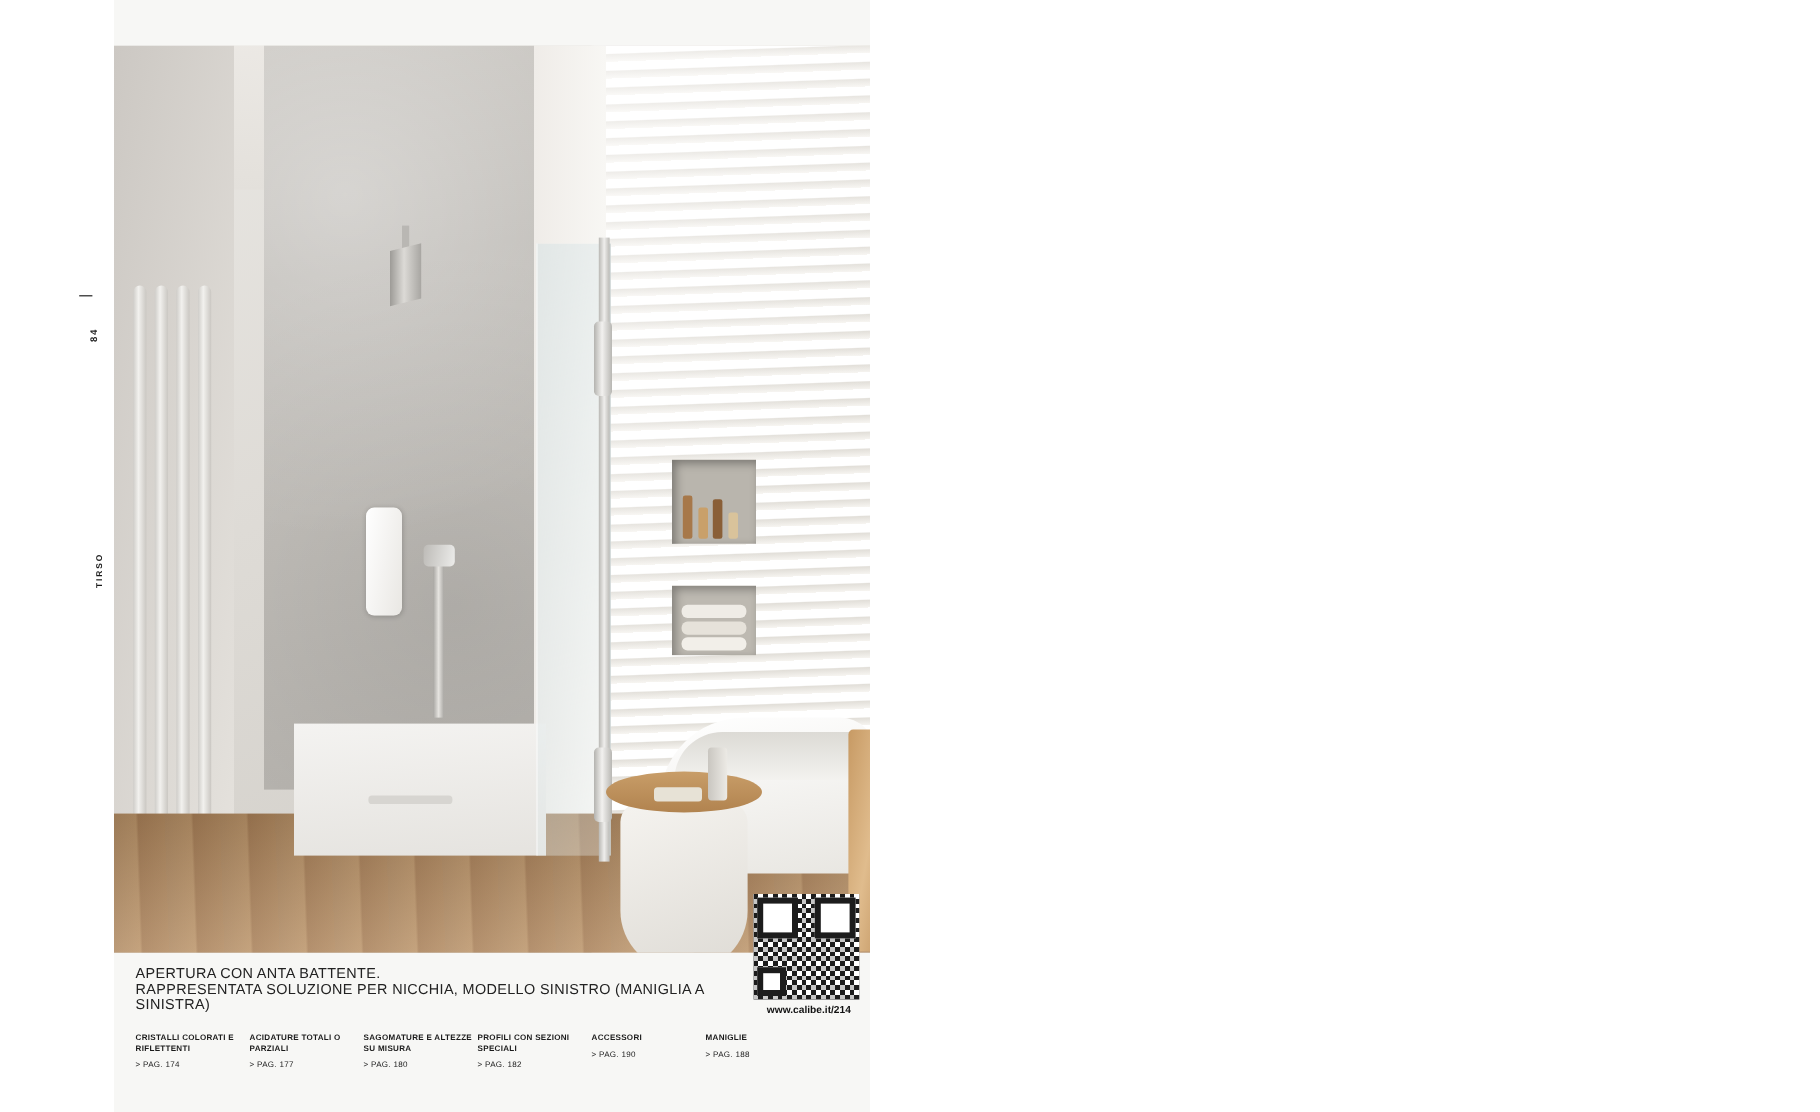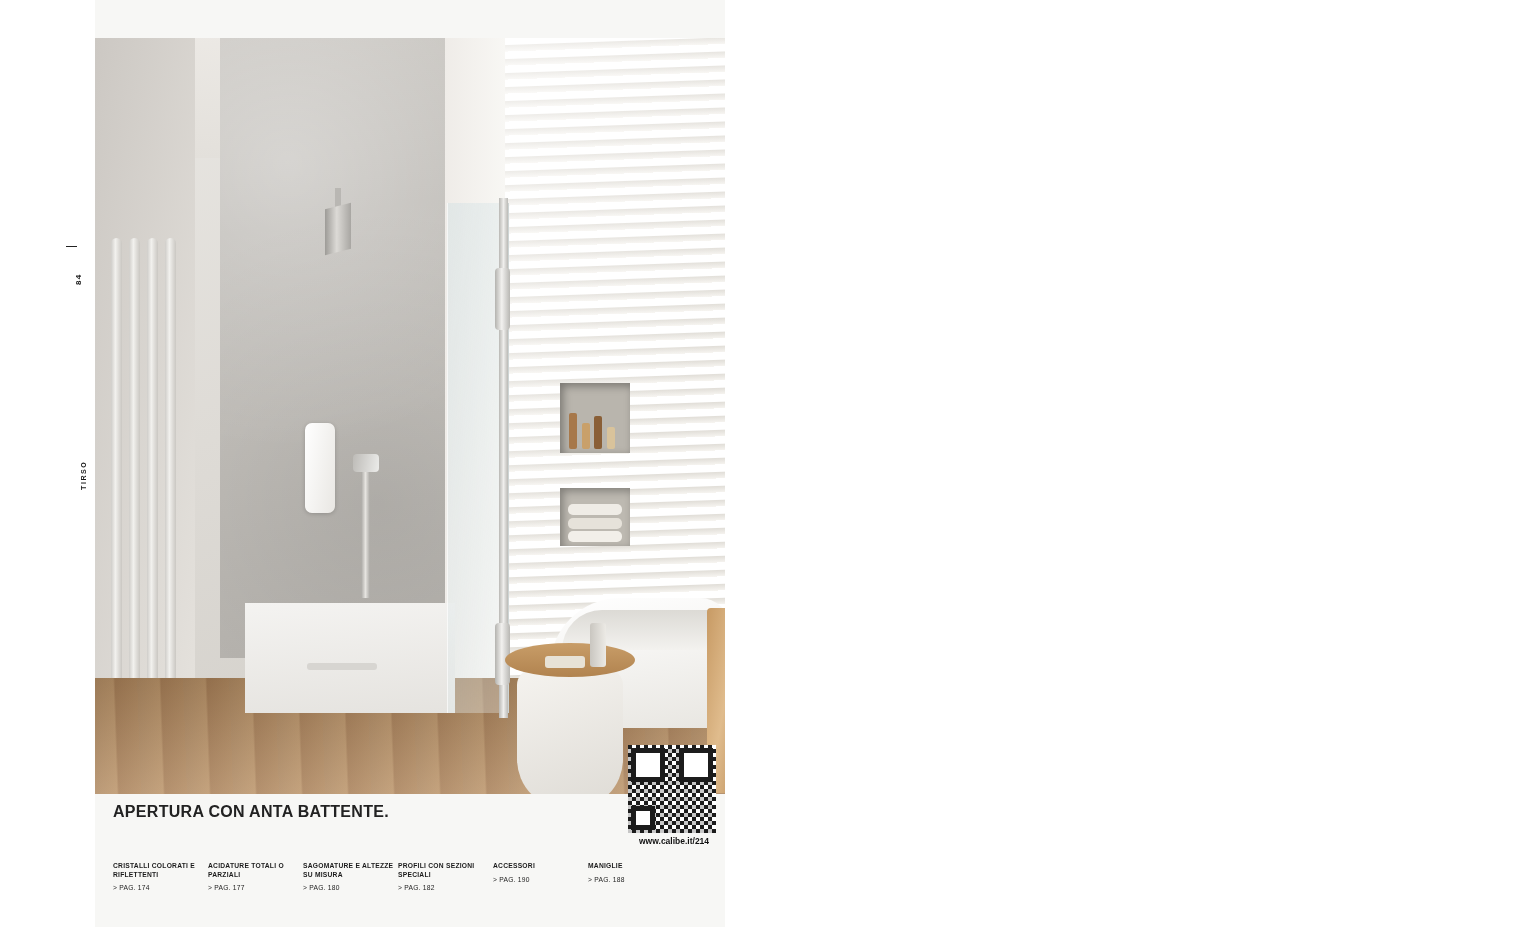--- a/index.html
+++ b/index.html
@@ -118,7 +118,7 @@
 
   .photo-caption {
     position: absolute; left: 113px; top: 805px; width: 500px;
-    font-size: 16px; line-height: 13px; letter-spacing: .3px; color: #222; font-weight: bold;
+    font-size: 12px; line-height: 13px; letter-spacing: .3px; color: #222;
   }
   .qr {
     position:absolute; left:628px; top:745px; width:88px; height:88px;

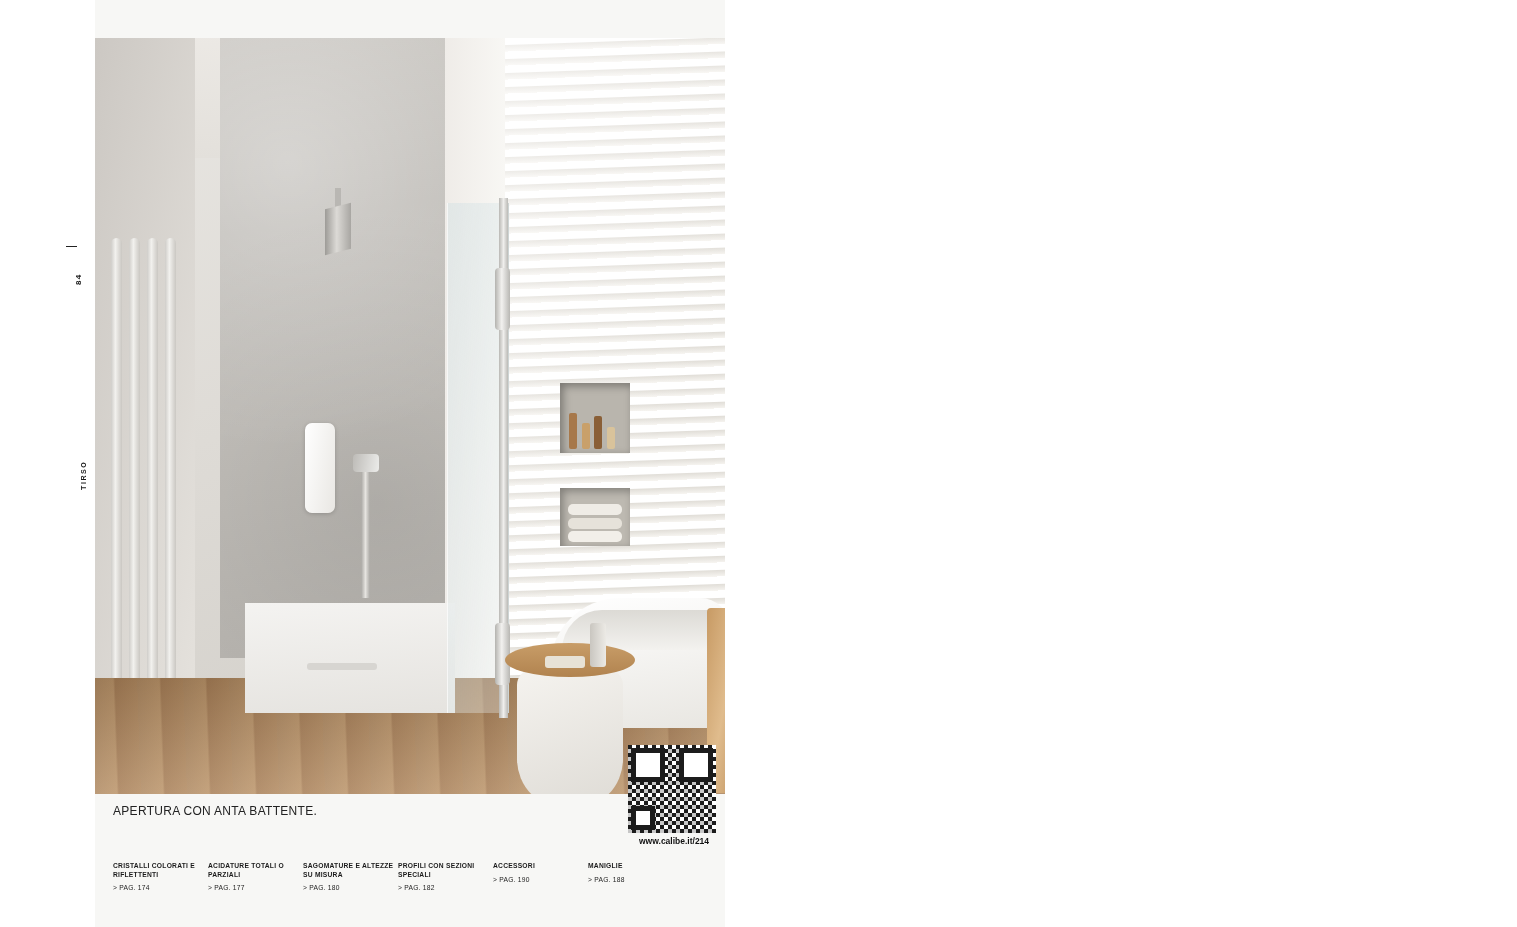--- a/index.html
+++ b/index.html
@@ -209,6 +209,7 @@
 
     <div class="photo-caption">
       <div>APERTURA CON ANTA BATTENTE.</div>
+      <div>RAPPRESENTATA SOLUZIONE PER NICCHIA, MODELLO SINISTRO (MANIGLIA A SINISTRA)</div>
     </div>
 
     <div class="qr">

